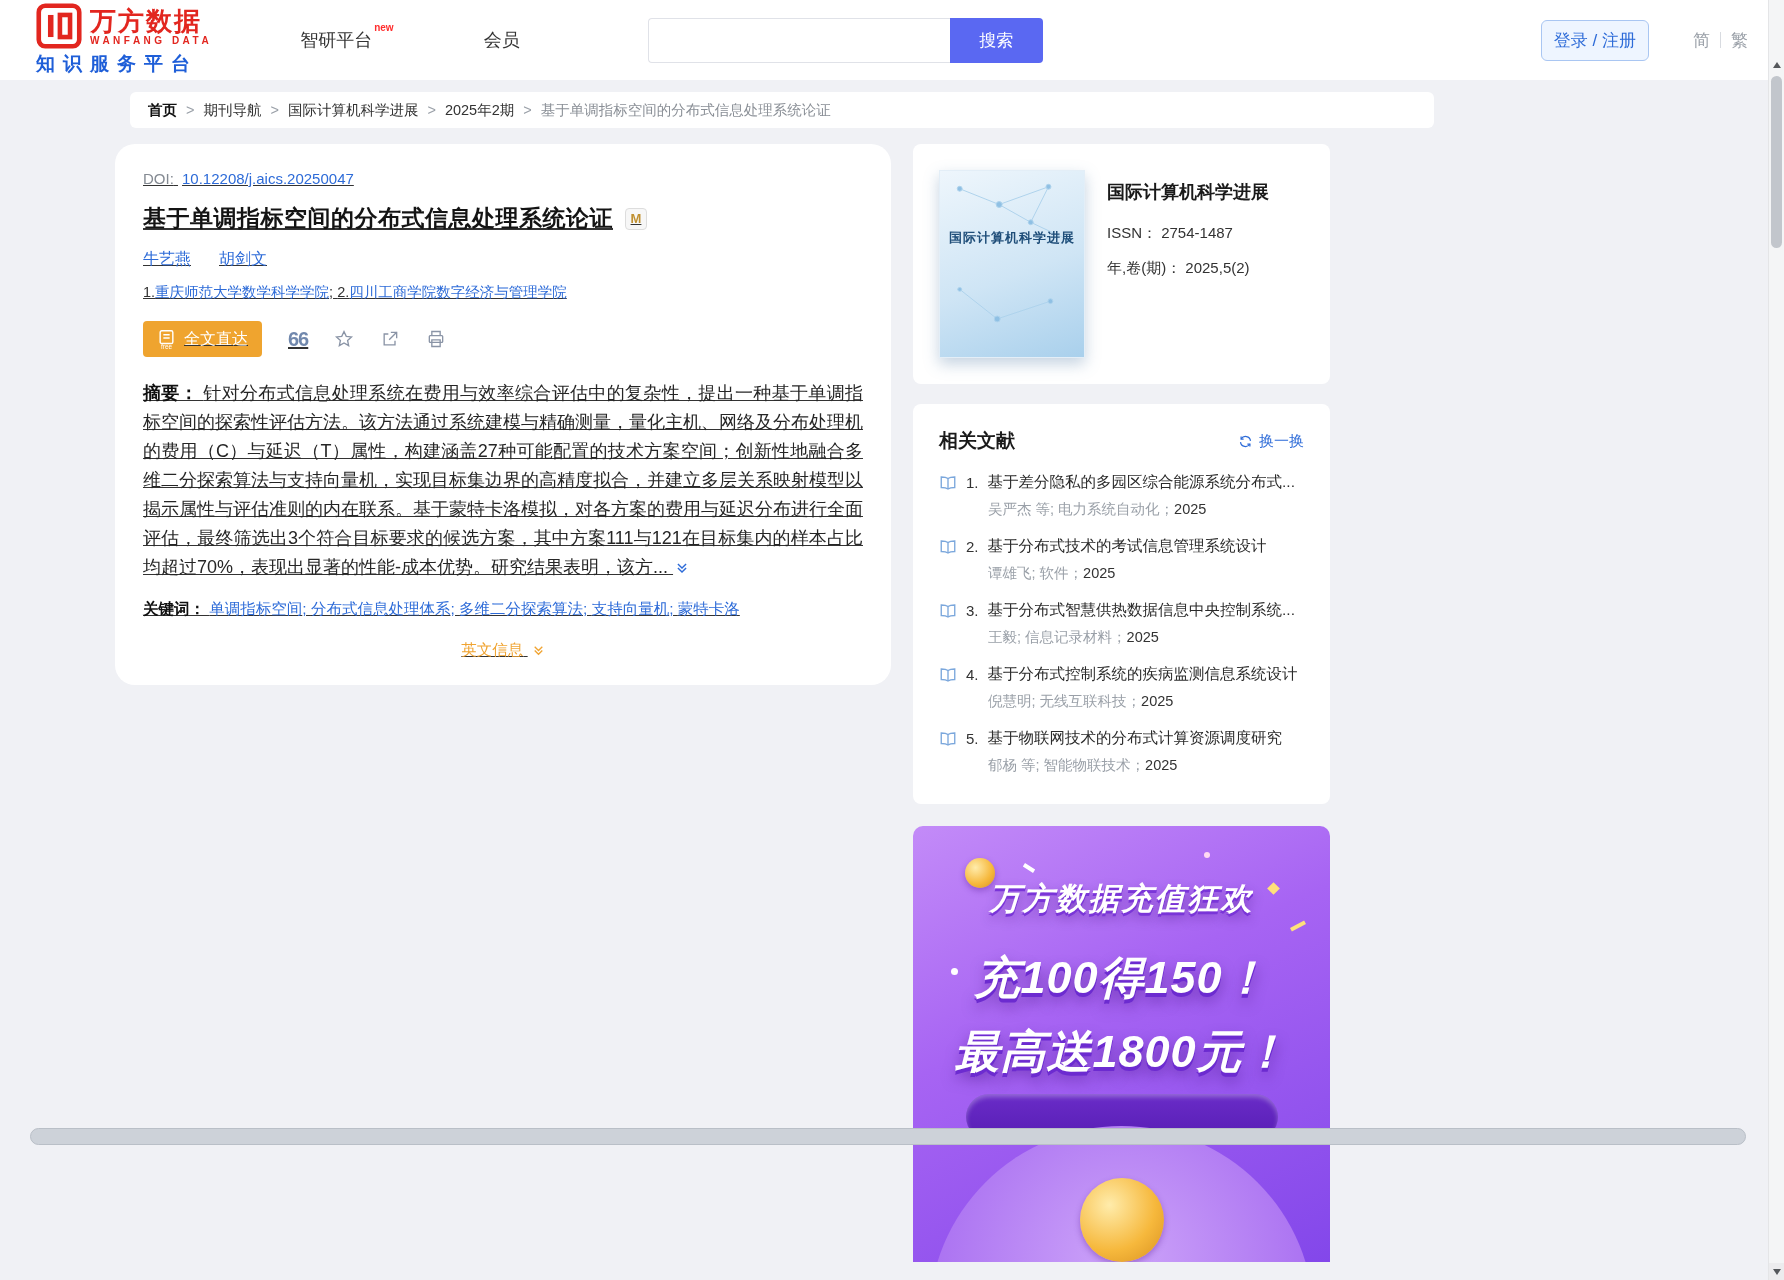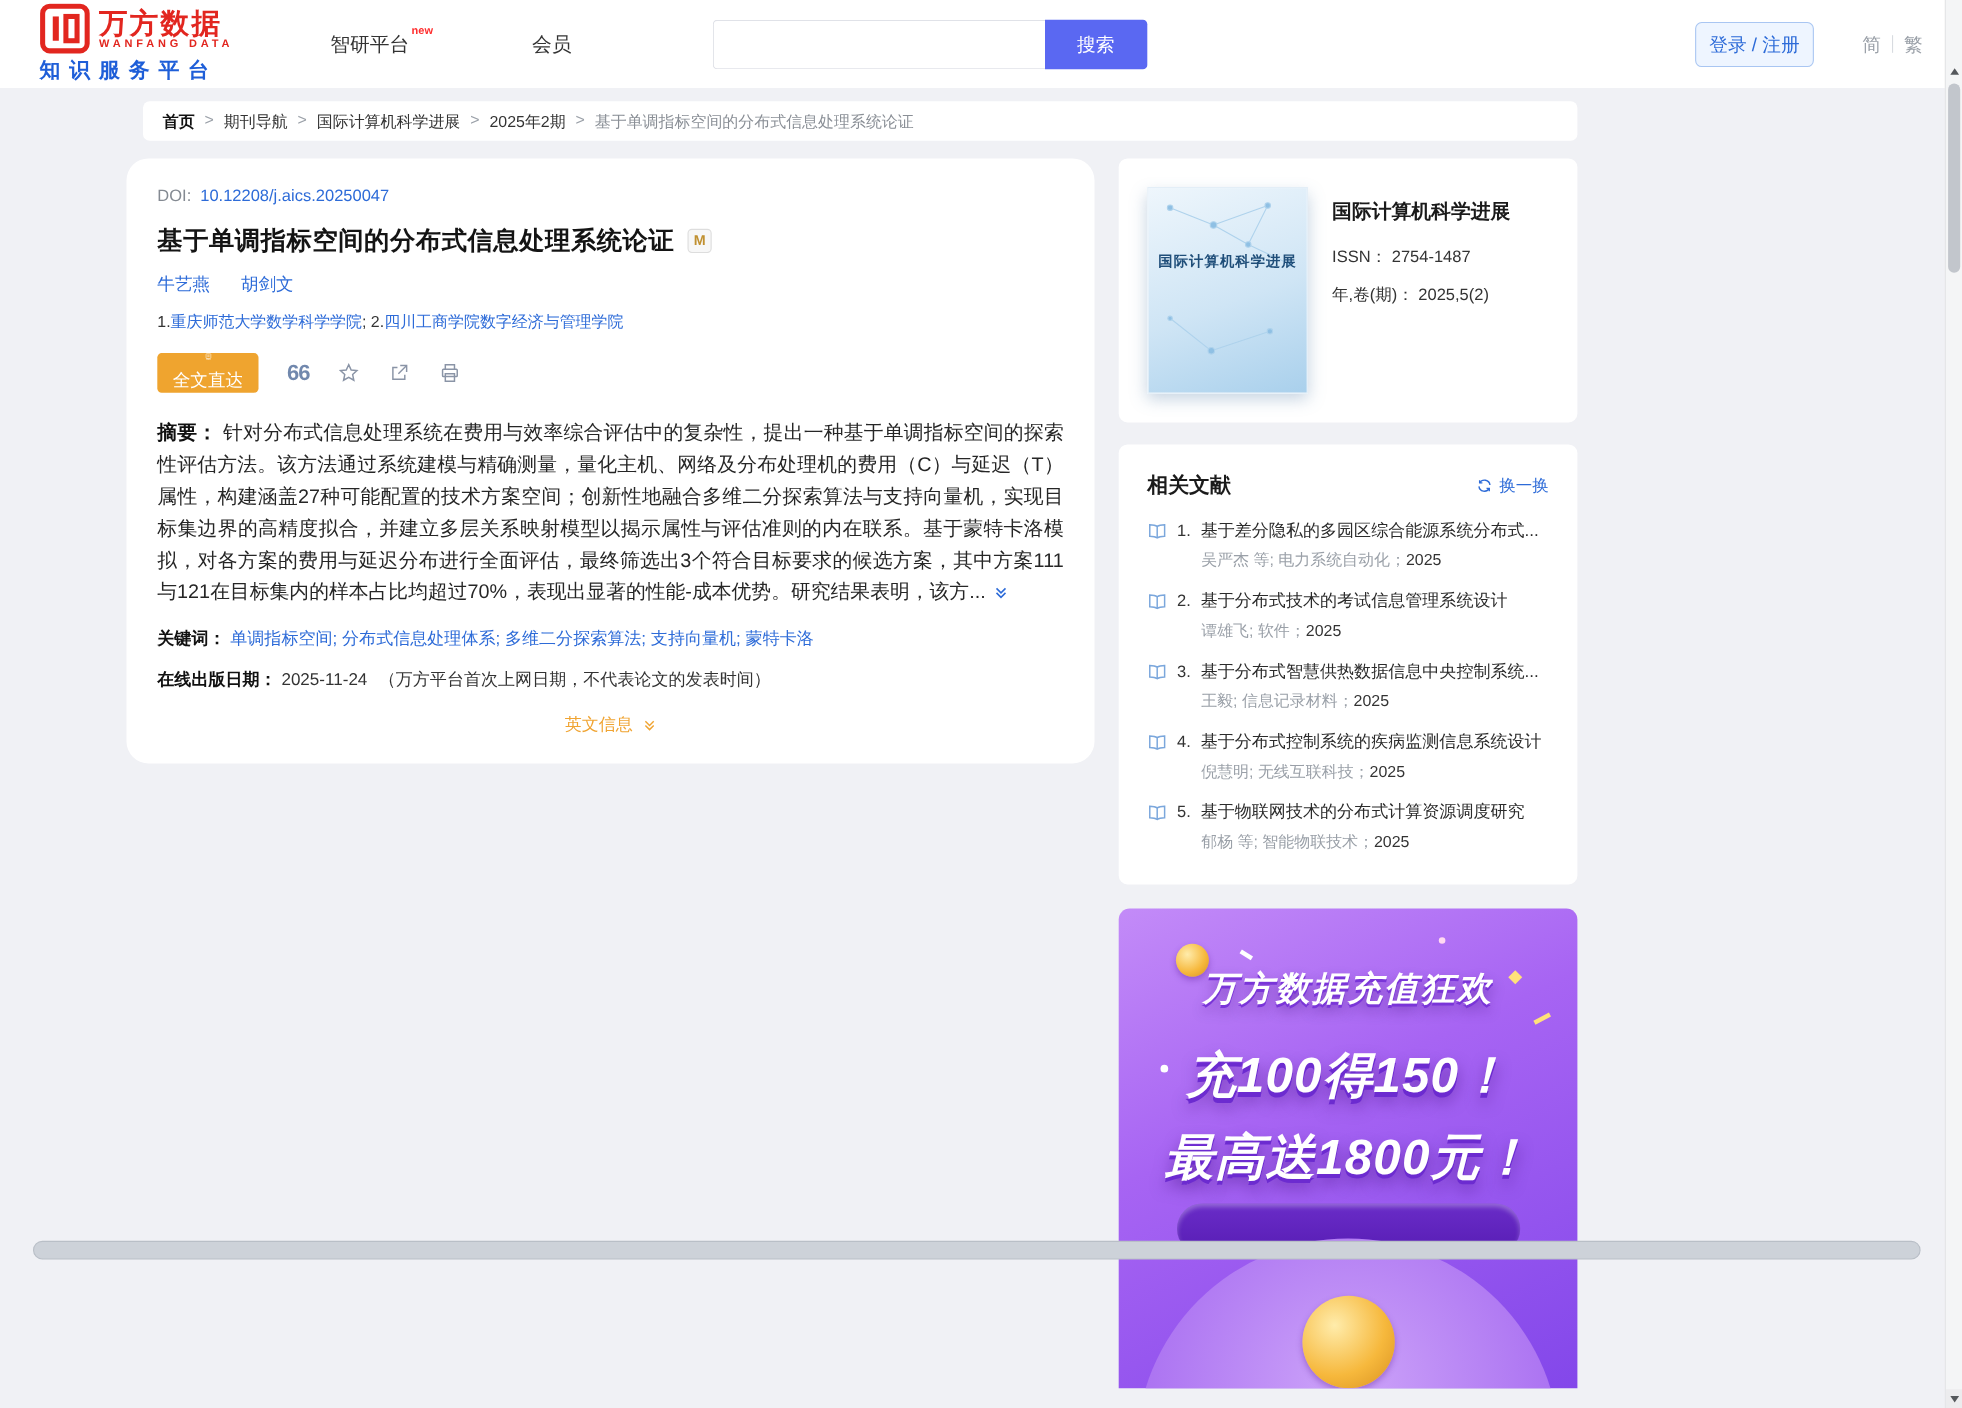--- a/index.html
+++ b/index.html
@@ -59,7 +59,7 @@
   .content { display: flex; gap: 22px; margin-left: 115px; width: 1319px; align-items: flex-start; }
 
   
-  .article-card { width: 880px; background: #fff; border-radius: 20px; padding: 26px 28px 24px; }
+  .article-card { width: 776px; background: #fff; border-radius: 20px; padding: 26px 28px 24px; text-decoration: underline; }
   .doi-row { font-size: 15px; color: #848a92; }
   .doi-row .link { margin-left: 4px; }
   .title-row { display: flex; align-items: center; gap: 12px; margin-top: 16px; }

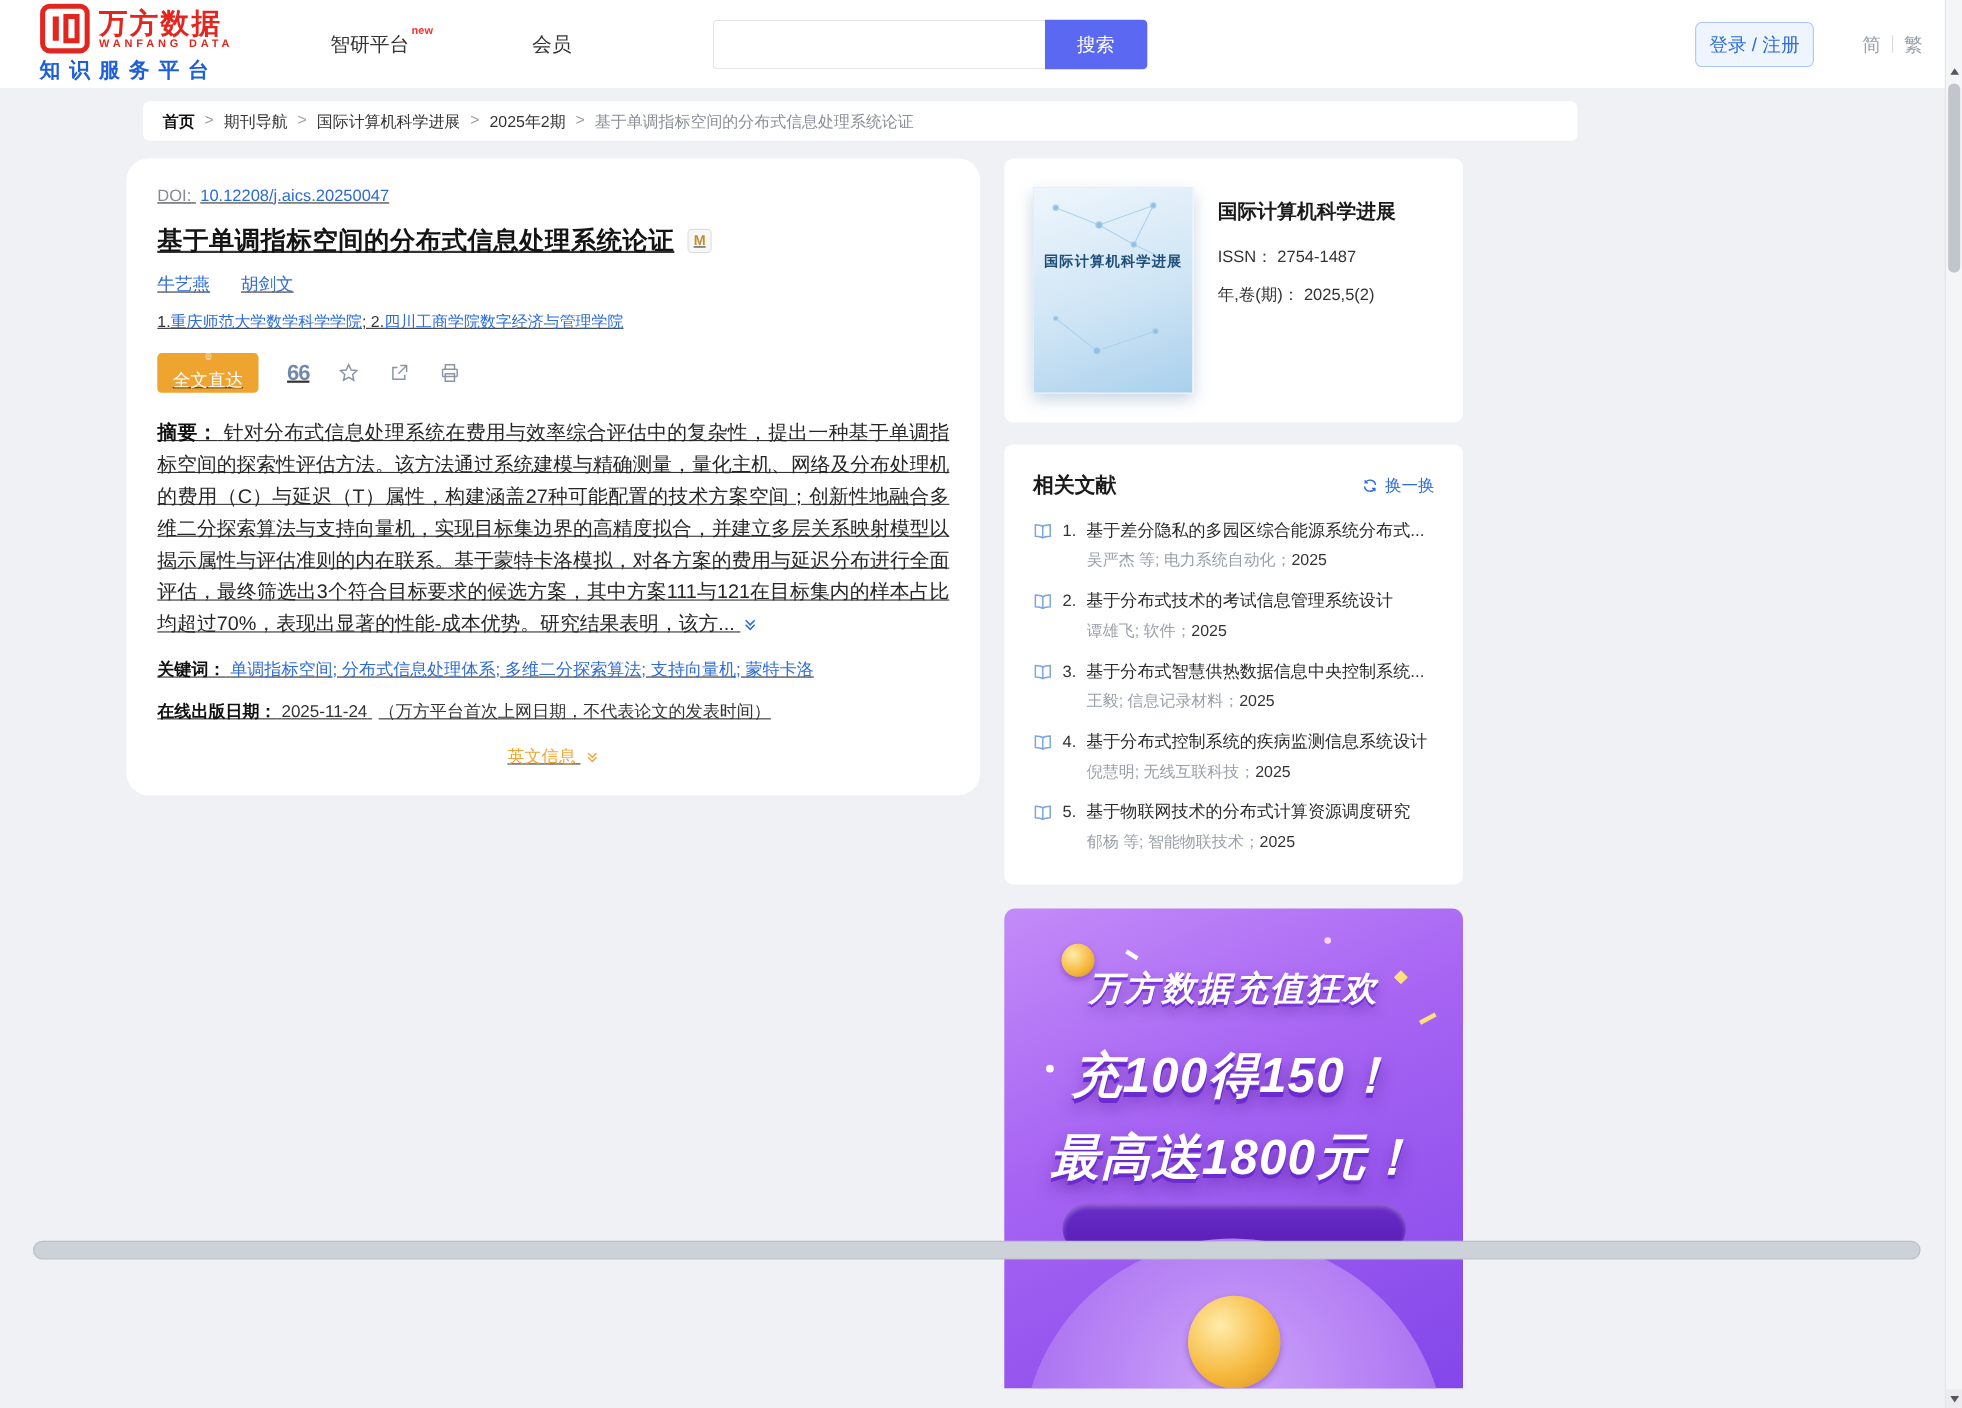--- a/index.html
+++ b/index.html
@@ -75,7 +75,7 @@
   .action-row { margin-top: 19px; display: flex; align-items: center; gap: 26px; }
   .btn-fulltext {
     background: #efa42f; color: #fff; border: none; height: 36px; padding: 0 14px;
-    border-radius: 4px; font-size: 16px; display: flex; align-items: center; gap: 8px; cursor: pointer; flex-direction: column;
+    border-radius: 4px; font-size: 16px; display: flex; align-items: center; gap: 8px; cursor: pointer;
   }
   .icon-btn { background: none; border: none; cursor: pointer; display: flex; align-items: center; }
   .quote-mark { font-size: 20px; font-weight: 800; color: #7188ad; letter-spacing: -1px; }

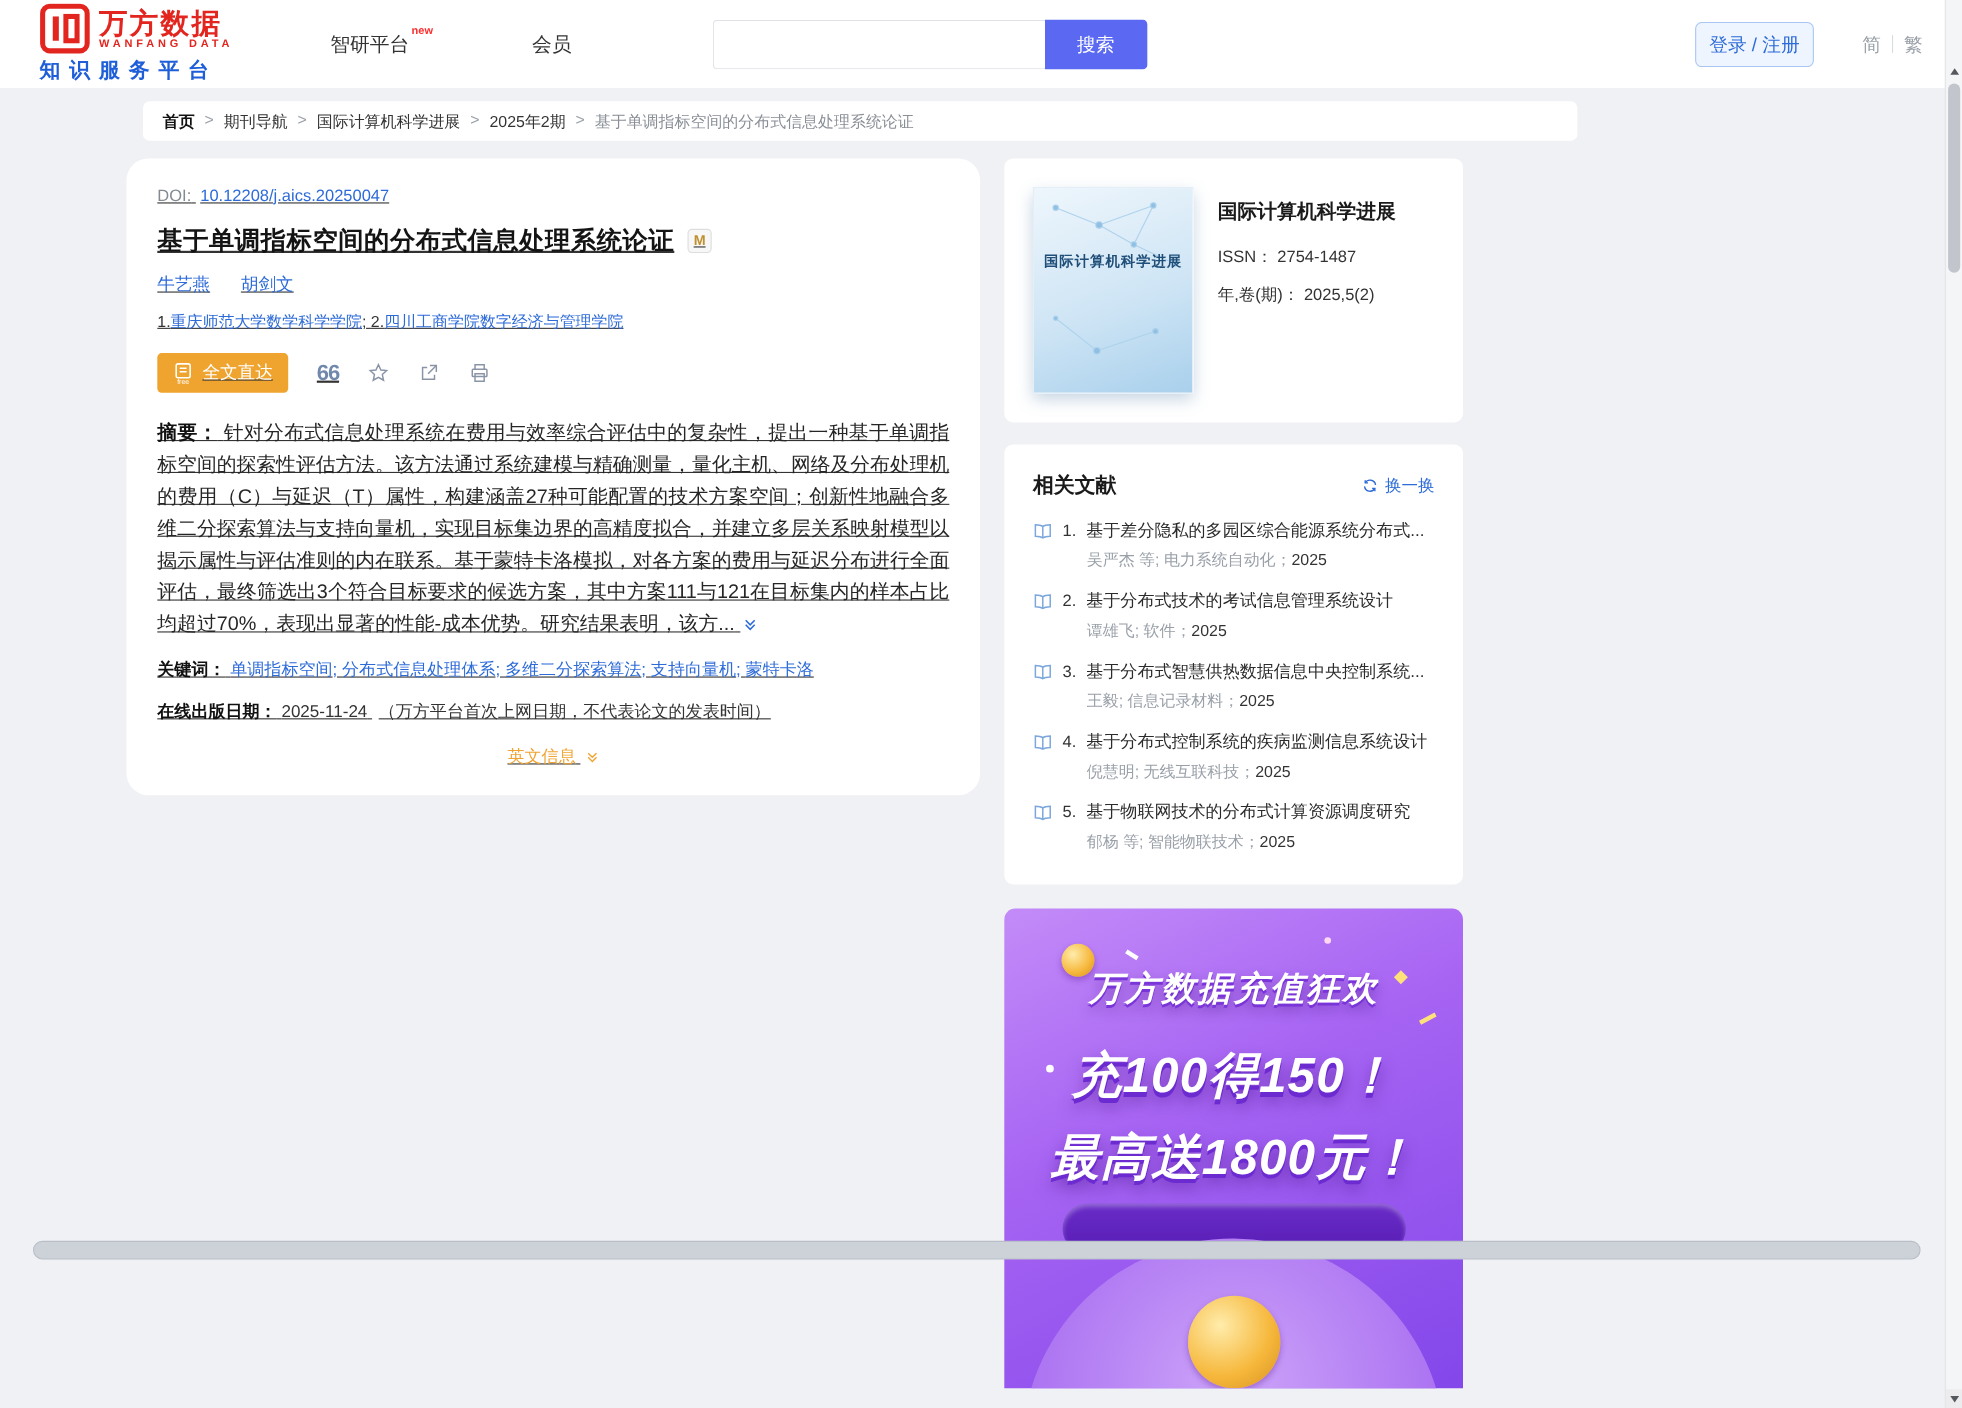--- a/index.html
+++ b/index.html
@@ -299,11 +299,6 @@
       <span class="kw">蒙特卡洛</span>
     </div>
 
-    <div class="pub-row">
-      <b>在线出版日期：</b>
-      <span>2025-11-24</span>
-      <span class="pub-note">（万方平台首次上网日期，不代表论文的发表时间）</span>
-    </div>
 
     <div class="en-info">
       <span>英文信息</span>

